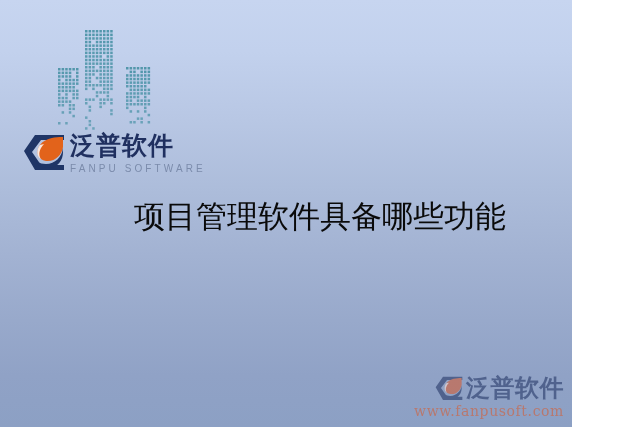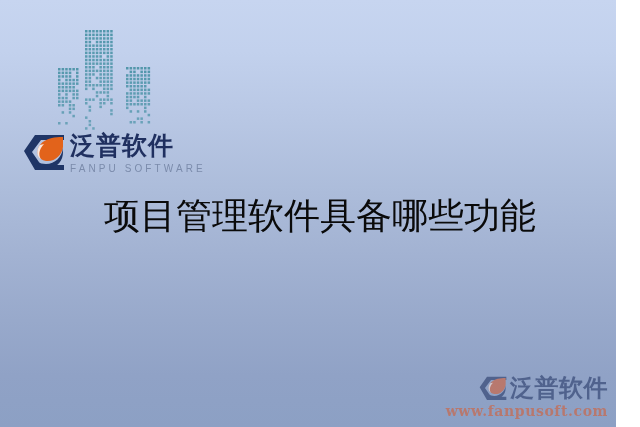--- a/index.html
+++ b/index.html
@@ -8,7 +8,7 @@
   }
   #stage {
     position: relative;
-    width: 616px;
+    width: 572px;
     height: 427px;
     overflow: hidden;
     font-family: "Liberation Sans", "DejaVu Sans", sans-serif;

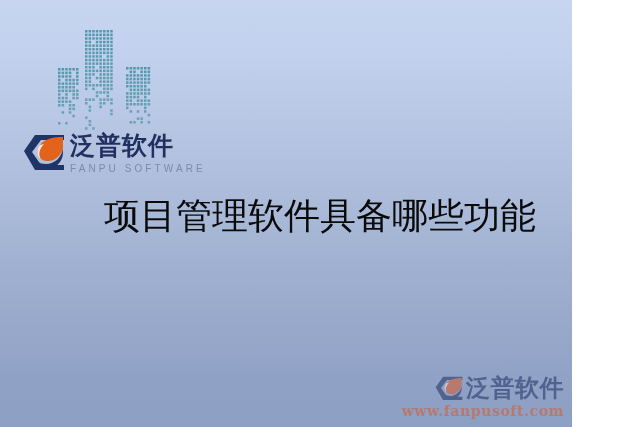--- a/index.html
+++ b/index.html
@@ -79,7 +79,7 @@
     width: 640px;
     text-align: center;
     font-family: "DejaVu Serif", "Liberation Serif", serif;
-    font-size: 36px;
+    font-size: 31px;
     line-height: 48px;
     font-weight: 400;
     color: #0a0a0a;

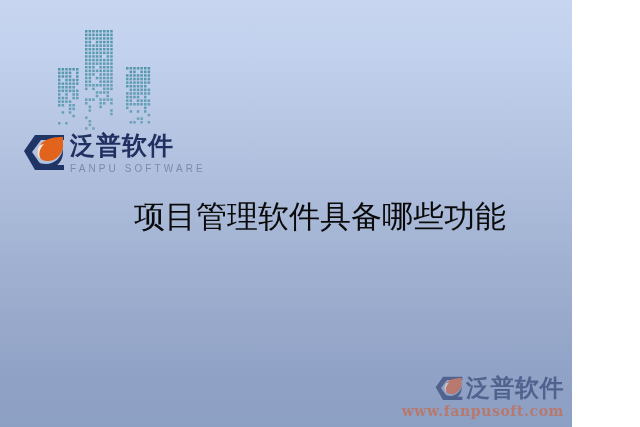--- a/index.html
+++ b/index.html
@@ -119,7 +119,7 @@
   #wm-url {
     font-family: "DejaVu Serif", "Liberation Serif", serif;
     font-size: 14px;
-    font-weight: 700;
+    font-weight: 400;
     line-height: 16px;
     color: #d2603a;
     letter-spacing: 0.6px;

